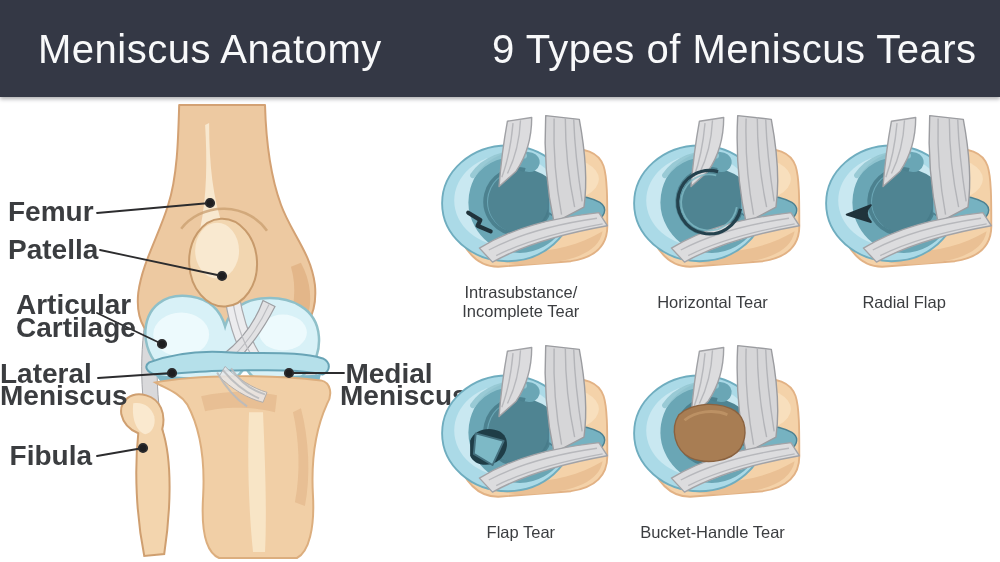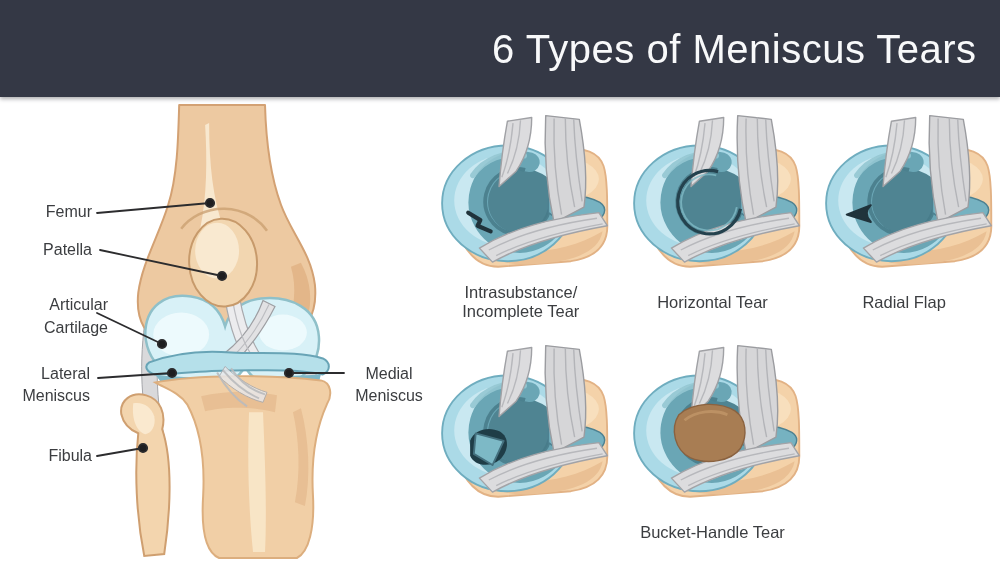--- a/index.html
+++ b/index.html
@@ -60,6 +60,7 @@
 <div class="page" data-name="infographic-root">
 
   <header class="topbar" data-name="header-bar">
+    <h1 class="title-left" data-name="left-title">Meniscus Anatomy</h1>
     <h1 class="title-right" data-name="right-title">6 Types of Meniscus Tears</h1>
   </header>
 

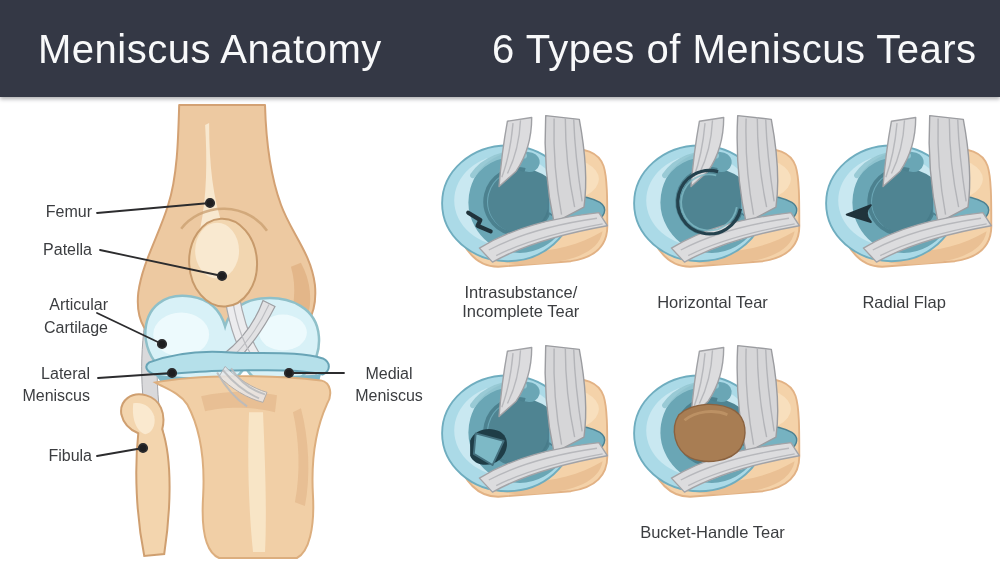--- a/index.html
+++ b/index.html
@@ -61,7 +61,7 @@
 
   <header class="topbar" data-name="header-bar">
     <h1 class="title-left" data-name="left-title">Meniscus Anatomy</h1>
-    <h1 class="title-right" data-name="right-title">6 Types of Meniscus Tears</h1>
+    <h1 class="title-right" data-name="right-title">9 Types of Meniscus Tears</h1>
   </header>
 
   <section class="anatomy" data-name="knee-anatomy-panel">

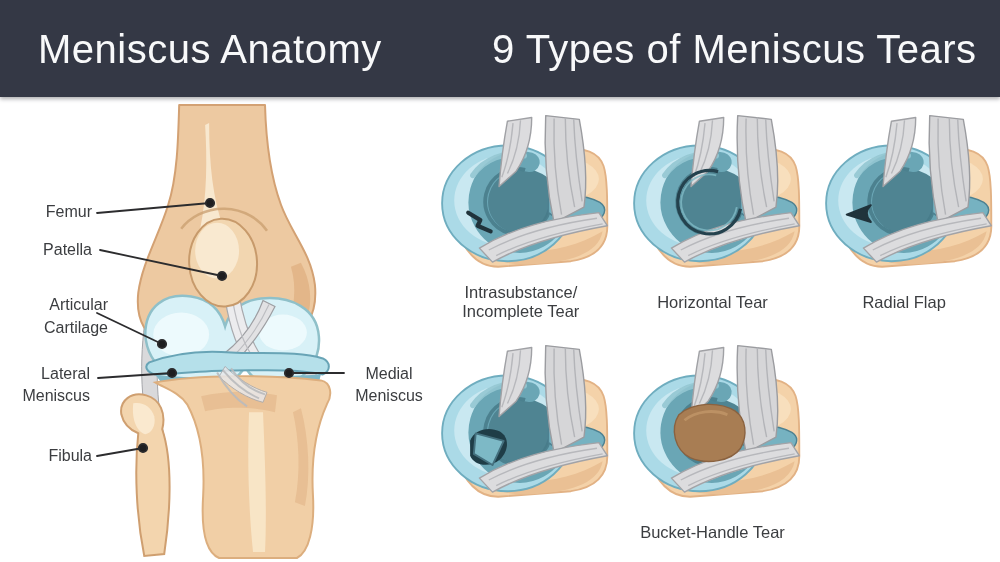--- a/index.html
+++ b/index.html
@@ -29,7 +29,7 @@
   .leader-svg{position:absolute;left:0;top:-97px;width:1000px;height:562px;pointer-events:none;}
 
   .lbl{
-    position:absolute;font-size:16px;font-weight:400;line-height:22px;
+    position:absolute;font-size:28px;font-weight:700;line-height:22px;
     color:var(--label-color,#3b3d40);text-align:right;
   }
   

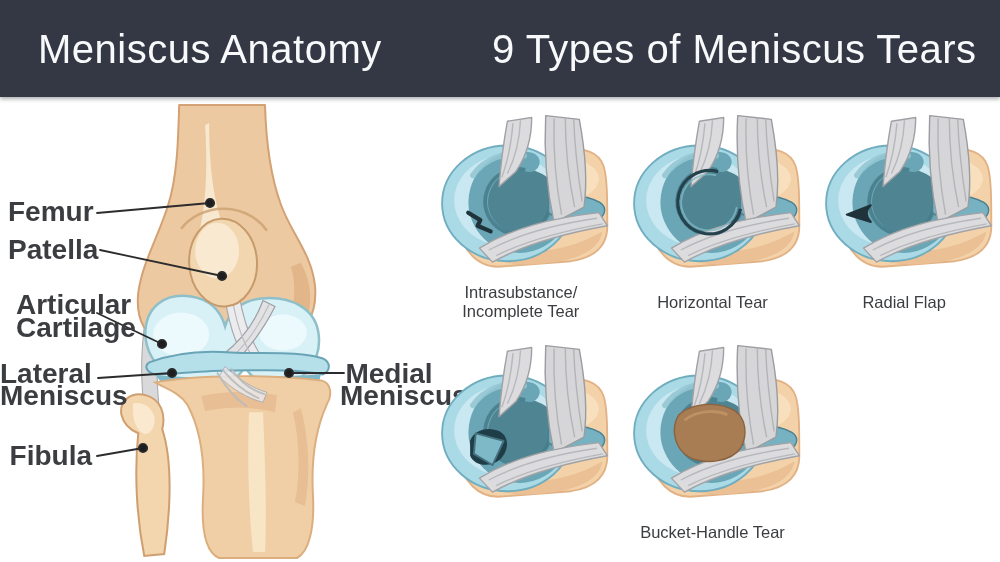--- a/index.html
+++ b/index.html
@@ -187,6 +187,7 @@
         <use href="#meniscus-base"></use>
         <use class="tear-overlay-use" data-name="tear-mark-overlay" href="#tear-flap"></use>
       </svg>
+      <div class="tear-caption" data-name="tear-label-flap">Flap Tear</div>
     </div>
 
     <div class="tear-cell" data-name="tear-card-bucket-handle">

